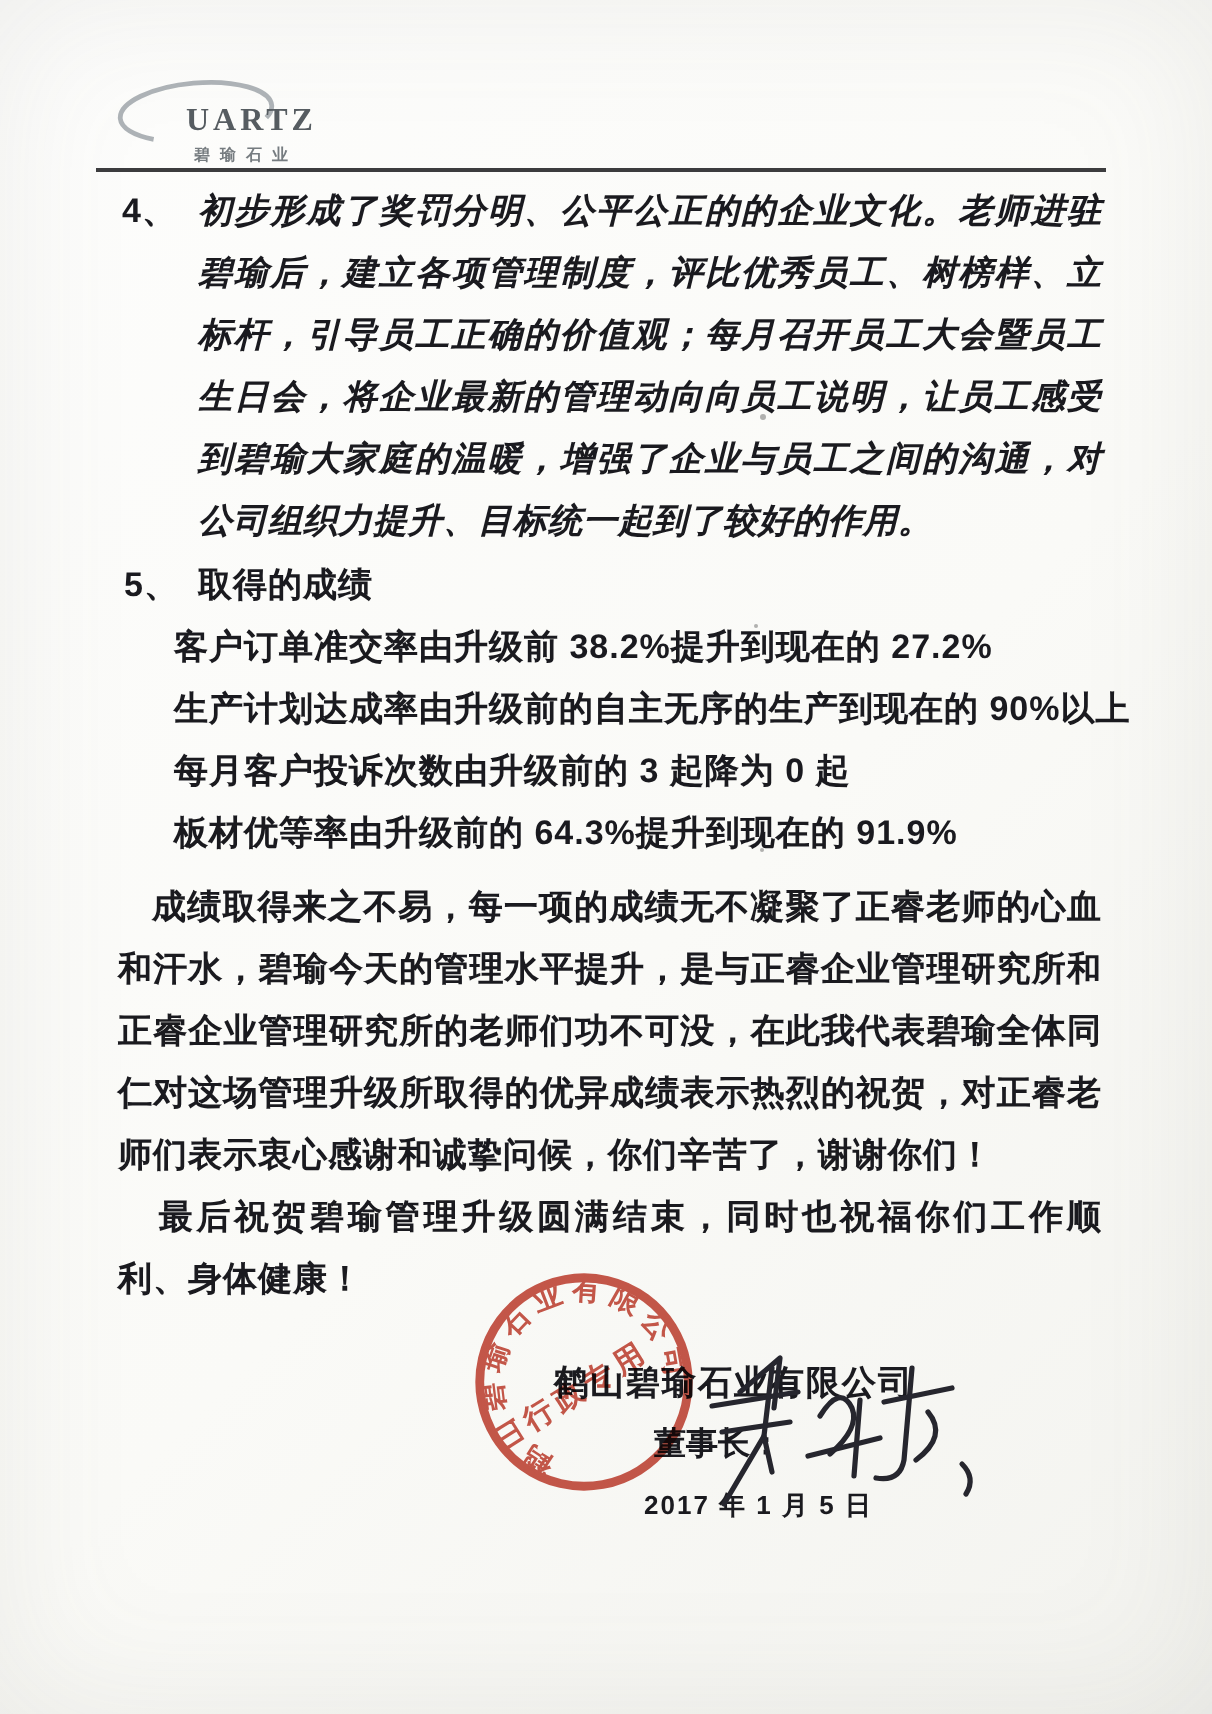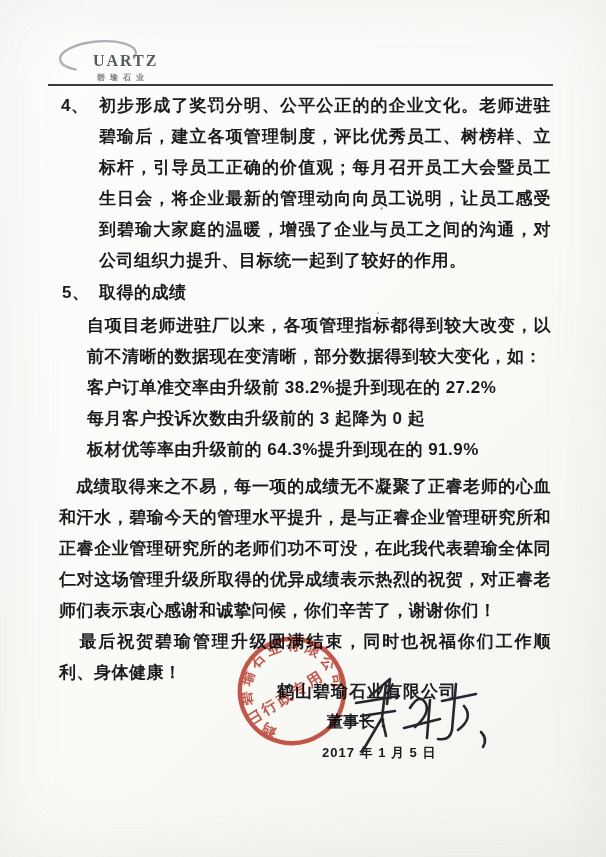--- a/index.html
+++ b/index.html
@@ -38,7 +38,7 @@
   }
   .num-row{ display:flex; }
   .num-row .num{ flex:none; width:40px; padding-left:2px; }
-  .num-row .txt{ flex:1; }
+  .num-row .txt{ flex:1;font-style:italic; }
   .heading-row{ display:flex; margin-top:1px; }
   .heading-row .num{ flex:none; width:40px; padding-left:3px; }
   .intro{ margin-left:28px; margin-top:2px; }

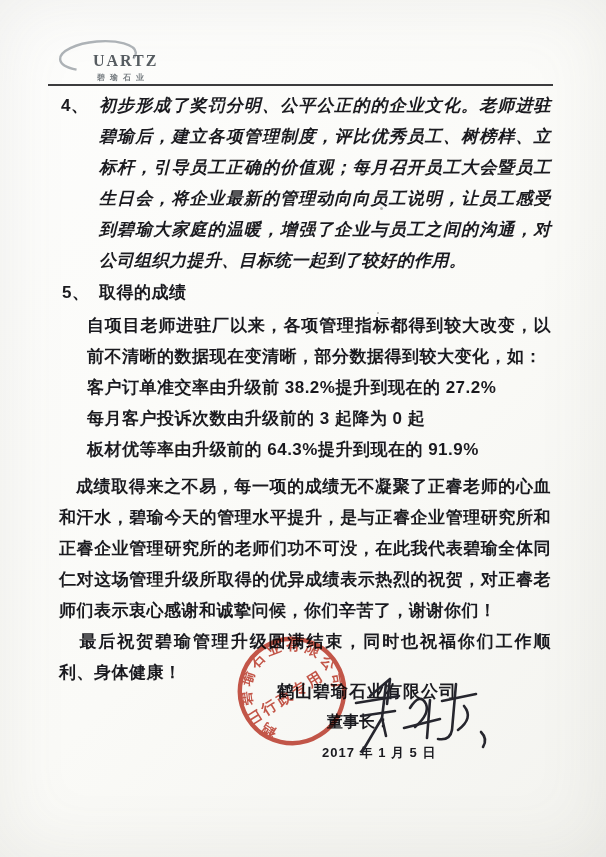--- a/index.html
+++ b/index.html
@@ -102,7 +102,6 @@
       <div class="txt">取得的成绩</div>
     </div>
 
-    <div class="intro">自项目老师进驻厂以来，各项管理指标都得到较大改变，以前不清晰的数据现在变清晰，部分数据得到较大变化，如：</div>
 
     <div class="metrics">
       <div class="metric">客户订单准交率由升级前 38.2%提升到现在的 27.2%</div>

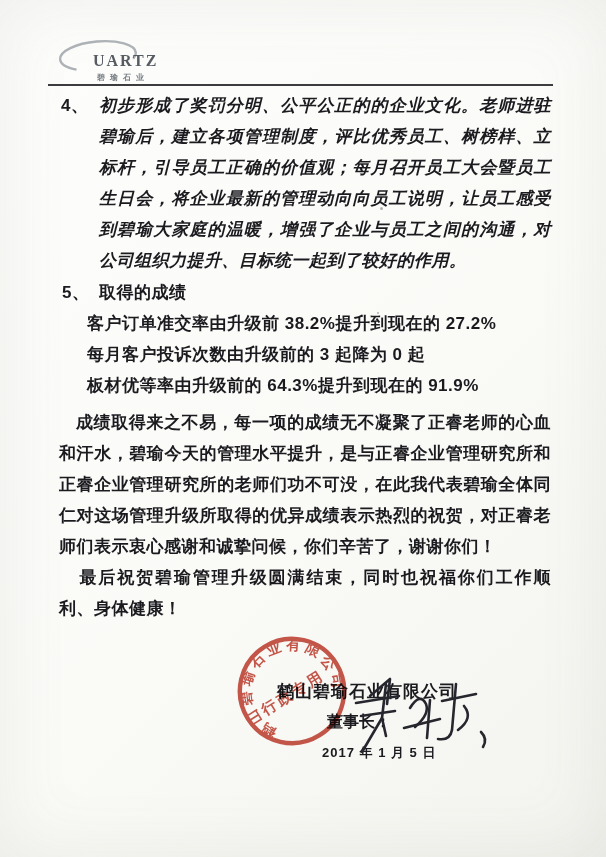--- a/index.html
+++ b/index.html
@@ -105,6 +105,7 @@
 
     <div class="metrics">
       <div class="metric">客户订单准交率由升级前 38.2%提升到现在的 27.2%</div>
+      <div class="metric">生产计划达成率由升级前的自主无序的生产到现在的 90%以上</div>
       <div class="metric">每月客户投诉次数由升级前的 3 起降为 0 起</div>
       <div class="metric">板材优等率由升级前的 64.3%提升到现在的 91.9%</div>
     </div>

